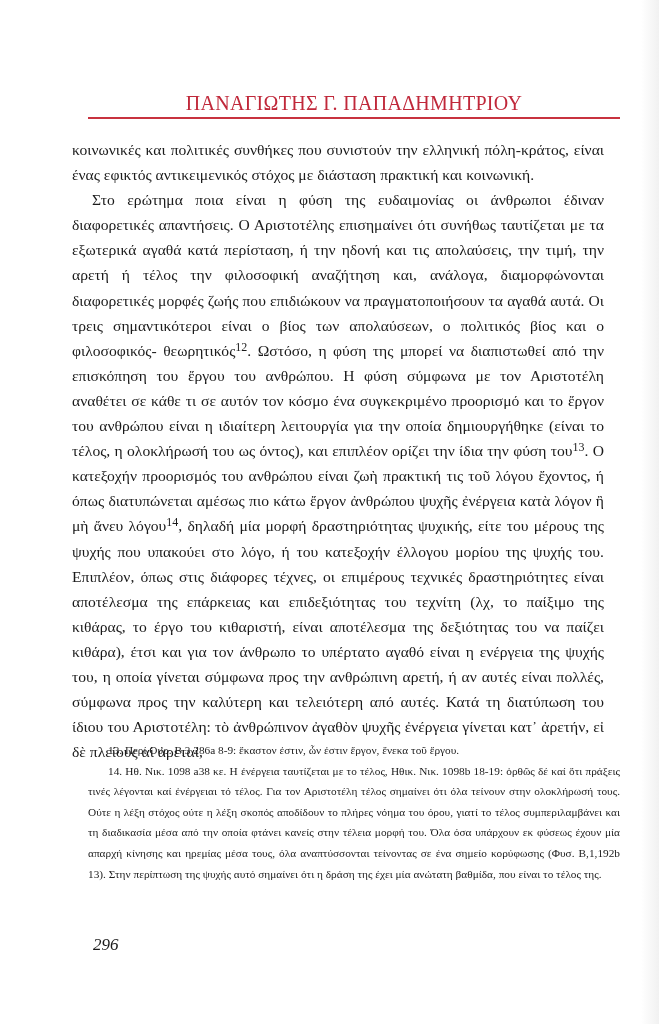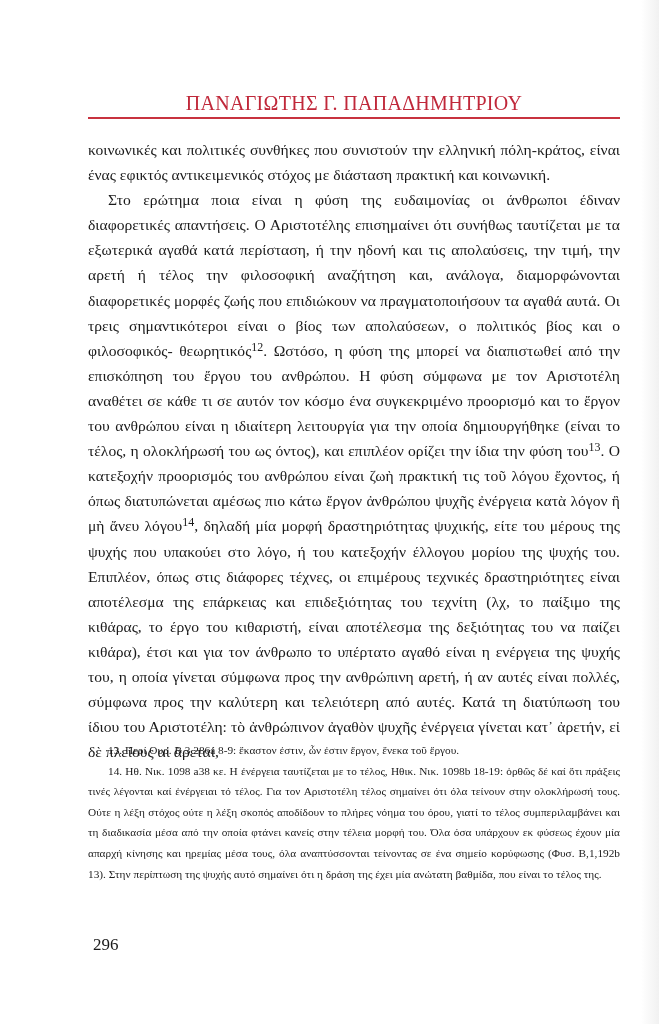--- a/index.html
+++ b/index.html
@@ -15,7 +15,7 @@
   }
   .head-rule { position: absolute; top: 117px; left: 88px; width: 532px; height: 1.5px; background: #c8323f; }
   .body-text {
-    position: absolute; top: 137px; left: 88px; width: 532px;
+    position: absolute; top: 137px; left: 72px; width: 532px;
     font-size: 15.6px; line-height: 25.1px; text-align: justify;
   }
   .body-text p { margin: 0; }

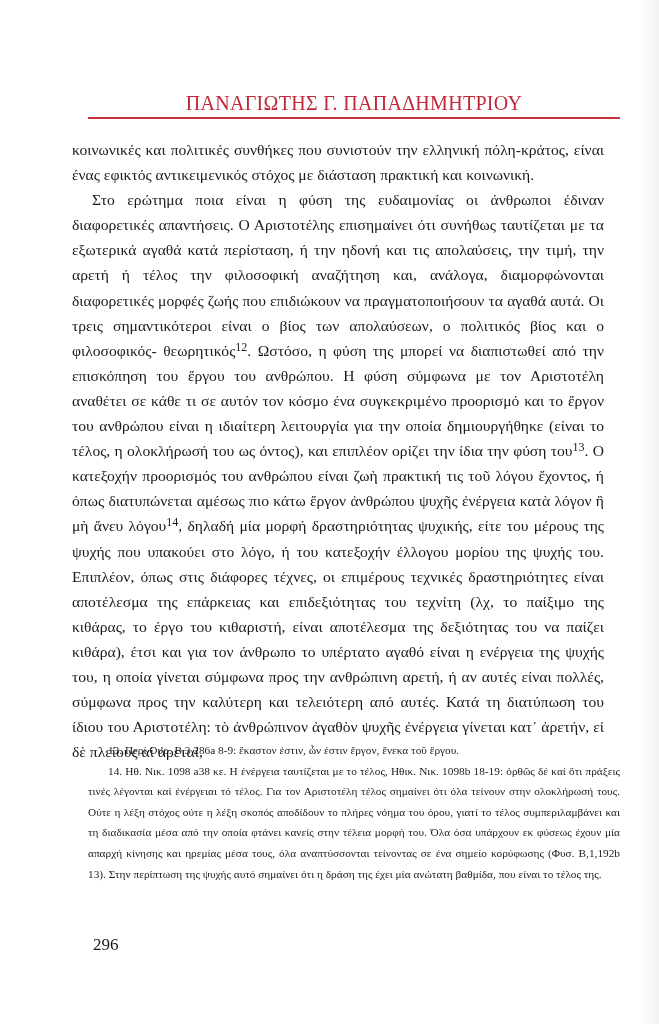--- a/index.html
+++ b/index.html
@@ -27,7 +27,7 @@
   .footnotes p { margin: 0; text-indent: 20px; }
   sup { font-size: 12px; line-height: 0; vertical-align: 5px; }
   .page-number {
-    position: absolute; top: 935px; left: 93px; font-size: 17px; 
+    position: absolute; top: 935px; left: 93px; font-size: 17px; font-style: italic;
   }
   .seg-i { }
 </style>

